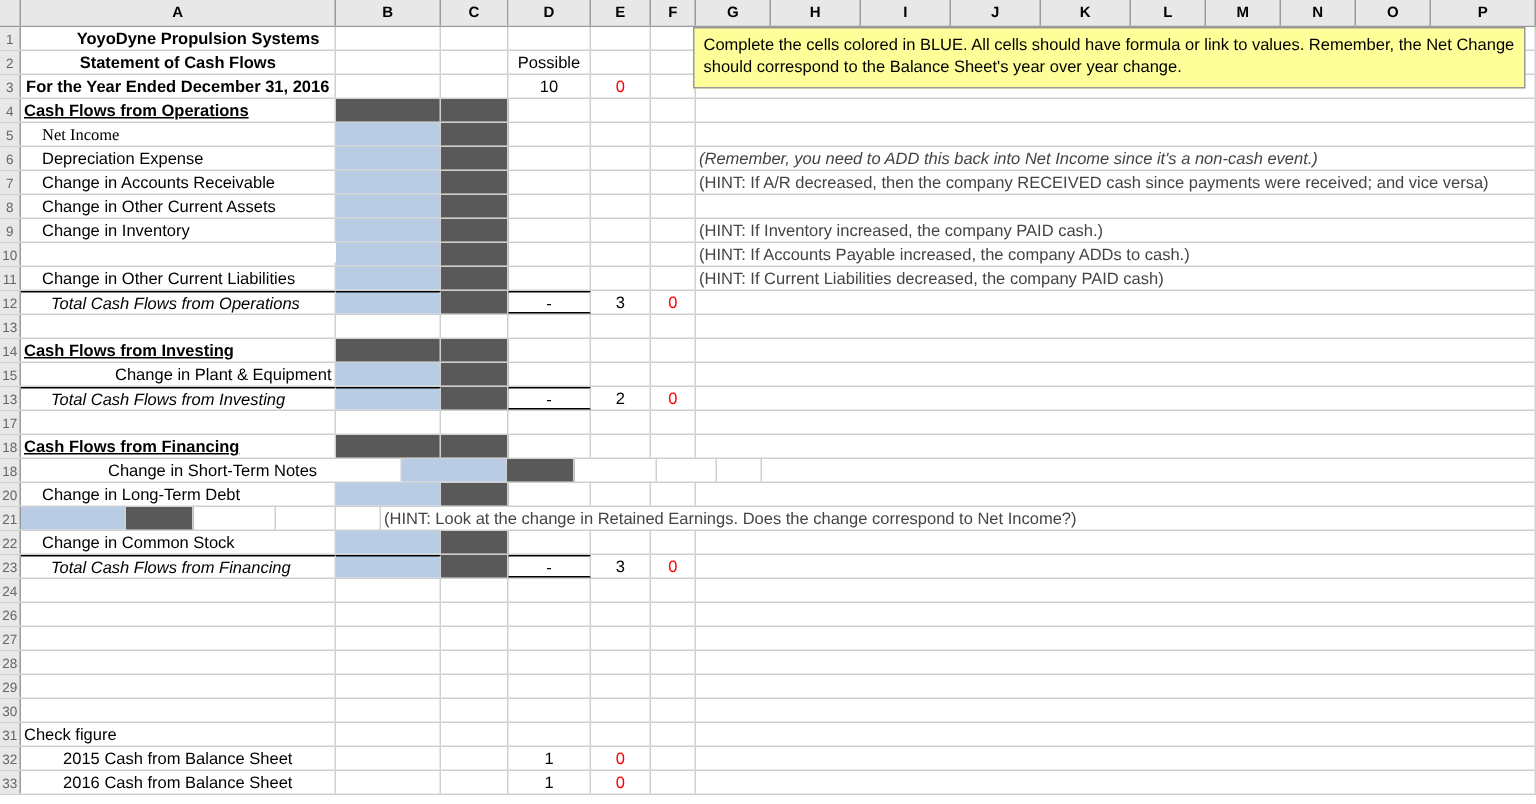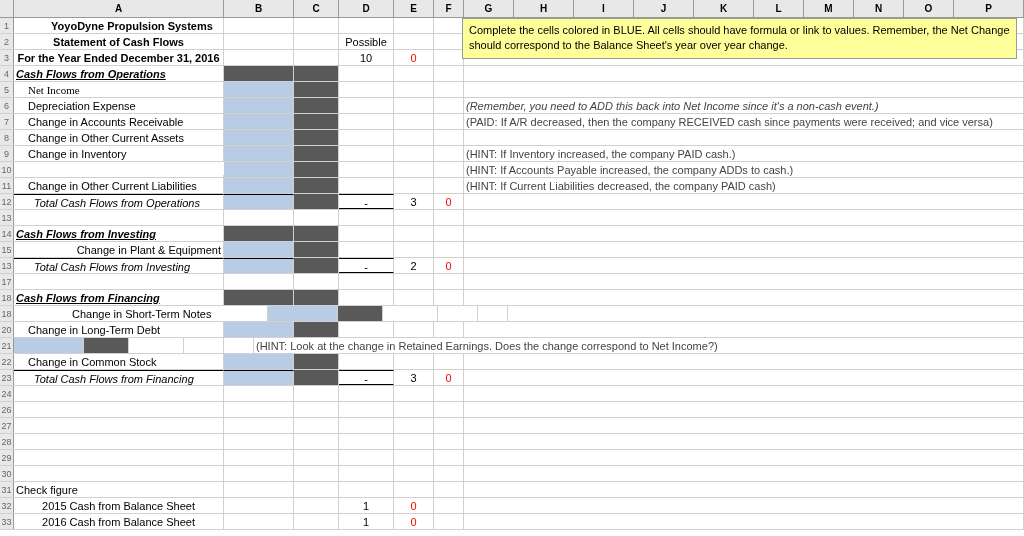--- a/index.html
+++ b/index.html
@@ -33,7 +33,7 @@
     .red { color: red; }
     .blue-bg { background-color: #b8cce4; }
     .dark-gray { background-color: #595959; }
-    .underline { text-decoration: underline; font-style: italic; }
+    .underline { text-decoration: underline; }
     
     .hint-box {
       position: absolute;

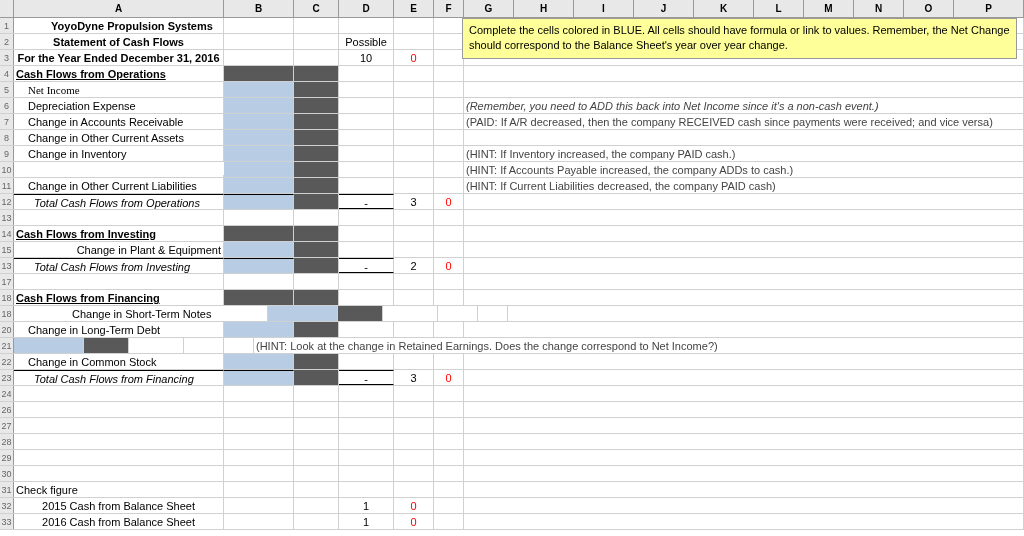--- a/index.html
+++ b/index.html
@@ -150,7 +150,7 @@
       <div class="cell col-D"></div>
       <div class="cell col-E"></div>
       <div class="cell col-F"></div>
-      <div class="cell col-G-rest" style="color:#444;">(PAID: If A/R decreased, then the company RECEIVED cash since payments were received; and vice versa)</div>
+      <div class="cell col-G-rest" style="color:#444;">(HINT: If A/R decreased, then the company RECEIVED cash since payments were received; and vice versa)</div>
     </div>
 
     <div class="row">

